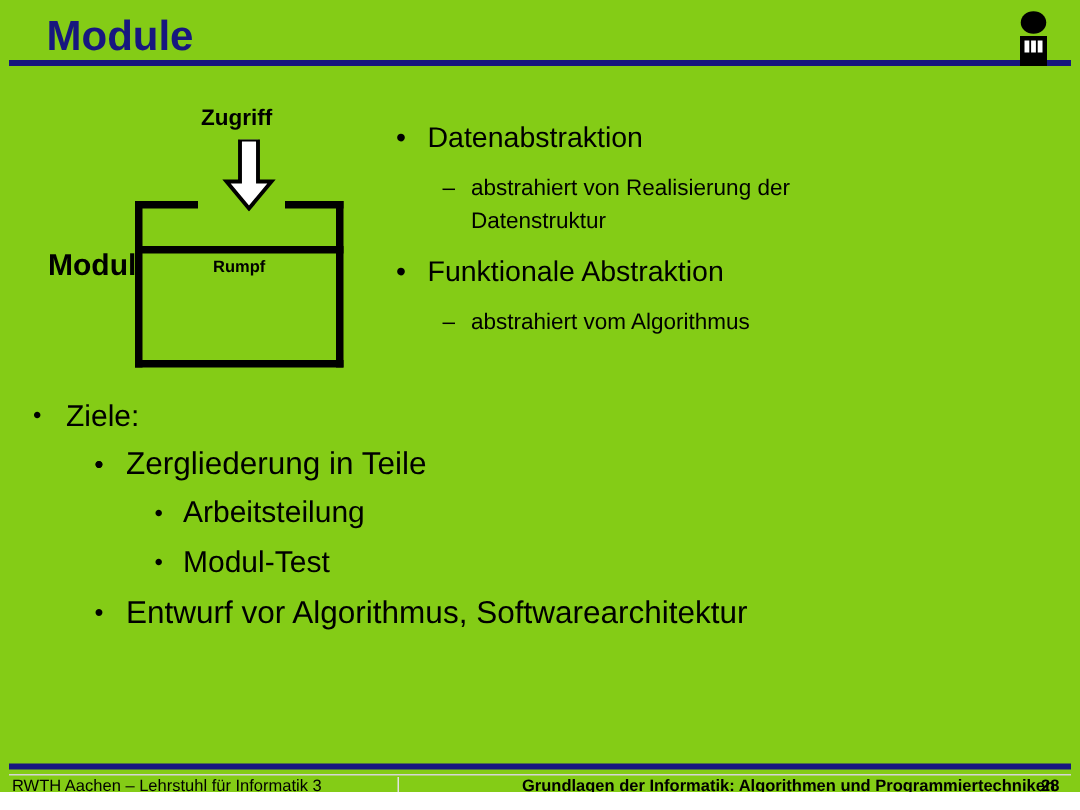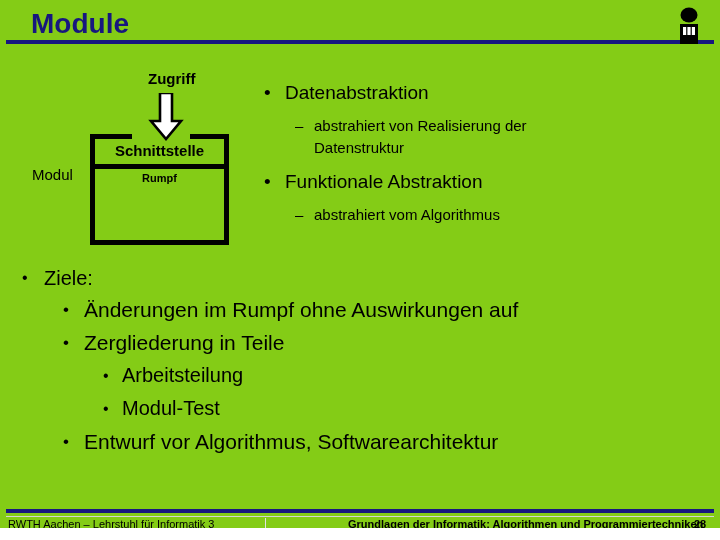--- a/index.html
+++ b/index.html
@@ -60,7 +60,7 @@
   }
   #zugriff-label {
     position: absolute;
-    left: 128px;
+    left: 114px;
     top: 10px;
     font-size: 15px;
     font-weight: bold;

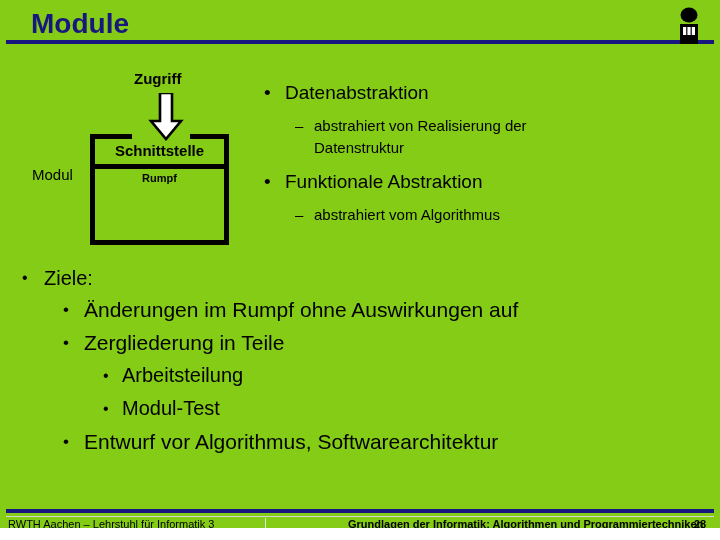--- a/index.html
+++ b/index.html
@@ -302,7 +302,6 @@
     <div class="box-edge" id="box-bottom"></div>
     <div class="box-edge" id="box-divider"></div>
 
-    <div id="schnittstelle-label">Schnittstelle</div>
     <div id="rumpf-label">Rumpf</div>
   </div>
 

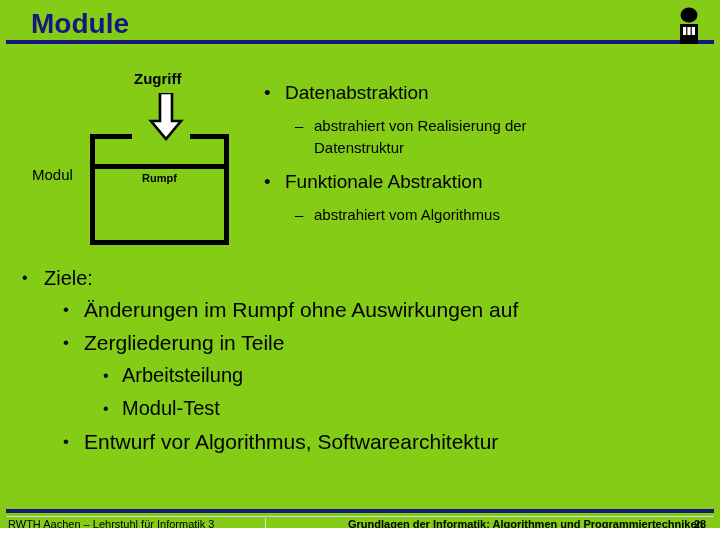--- a/index.html
+++ b/index.html
@@ -78,8 +78,8 @@
     position: absolute;
     left: 12px;
     top: 106px;
-    font-size: 15px;
-    font-weight: normal;
+    font-size: 20px;
+    font-weight: bold;
     color: #000000;
     white-space: nowrap;
   }

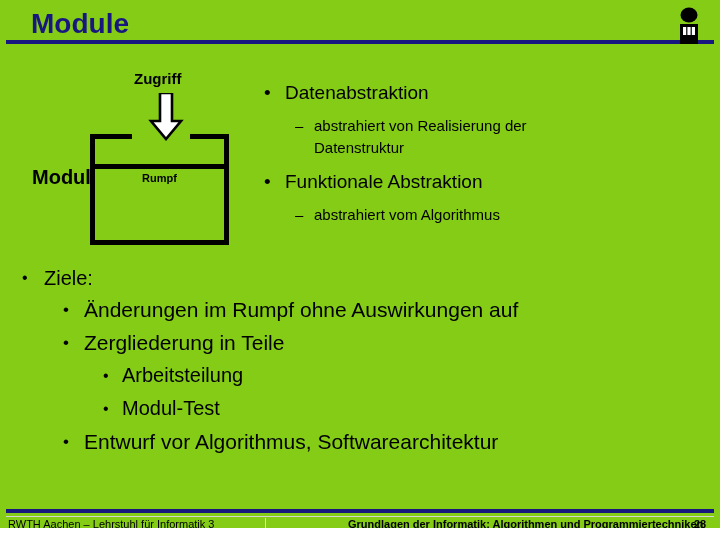--- a/index.html
+++ b/index.html
@@ -346,7 +346,6 @@
 
     <div class="z2">
       <span class="bullet">•</span>
-      <span>Änderungen im Rumpf ohne Auswirkungen auf</span>
     </div>
 
 

